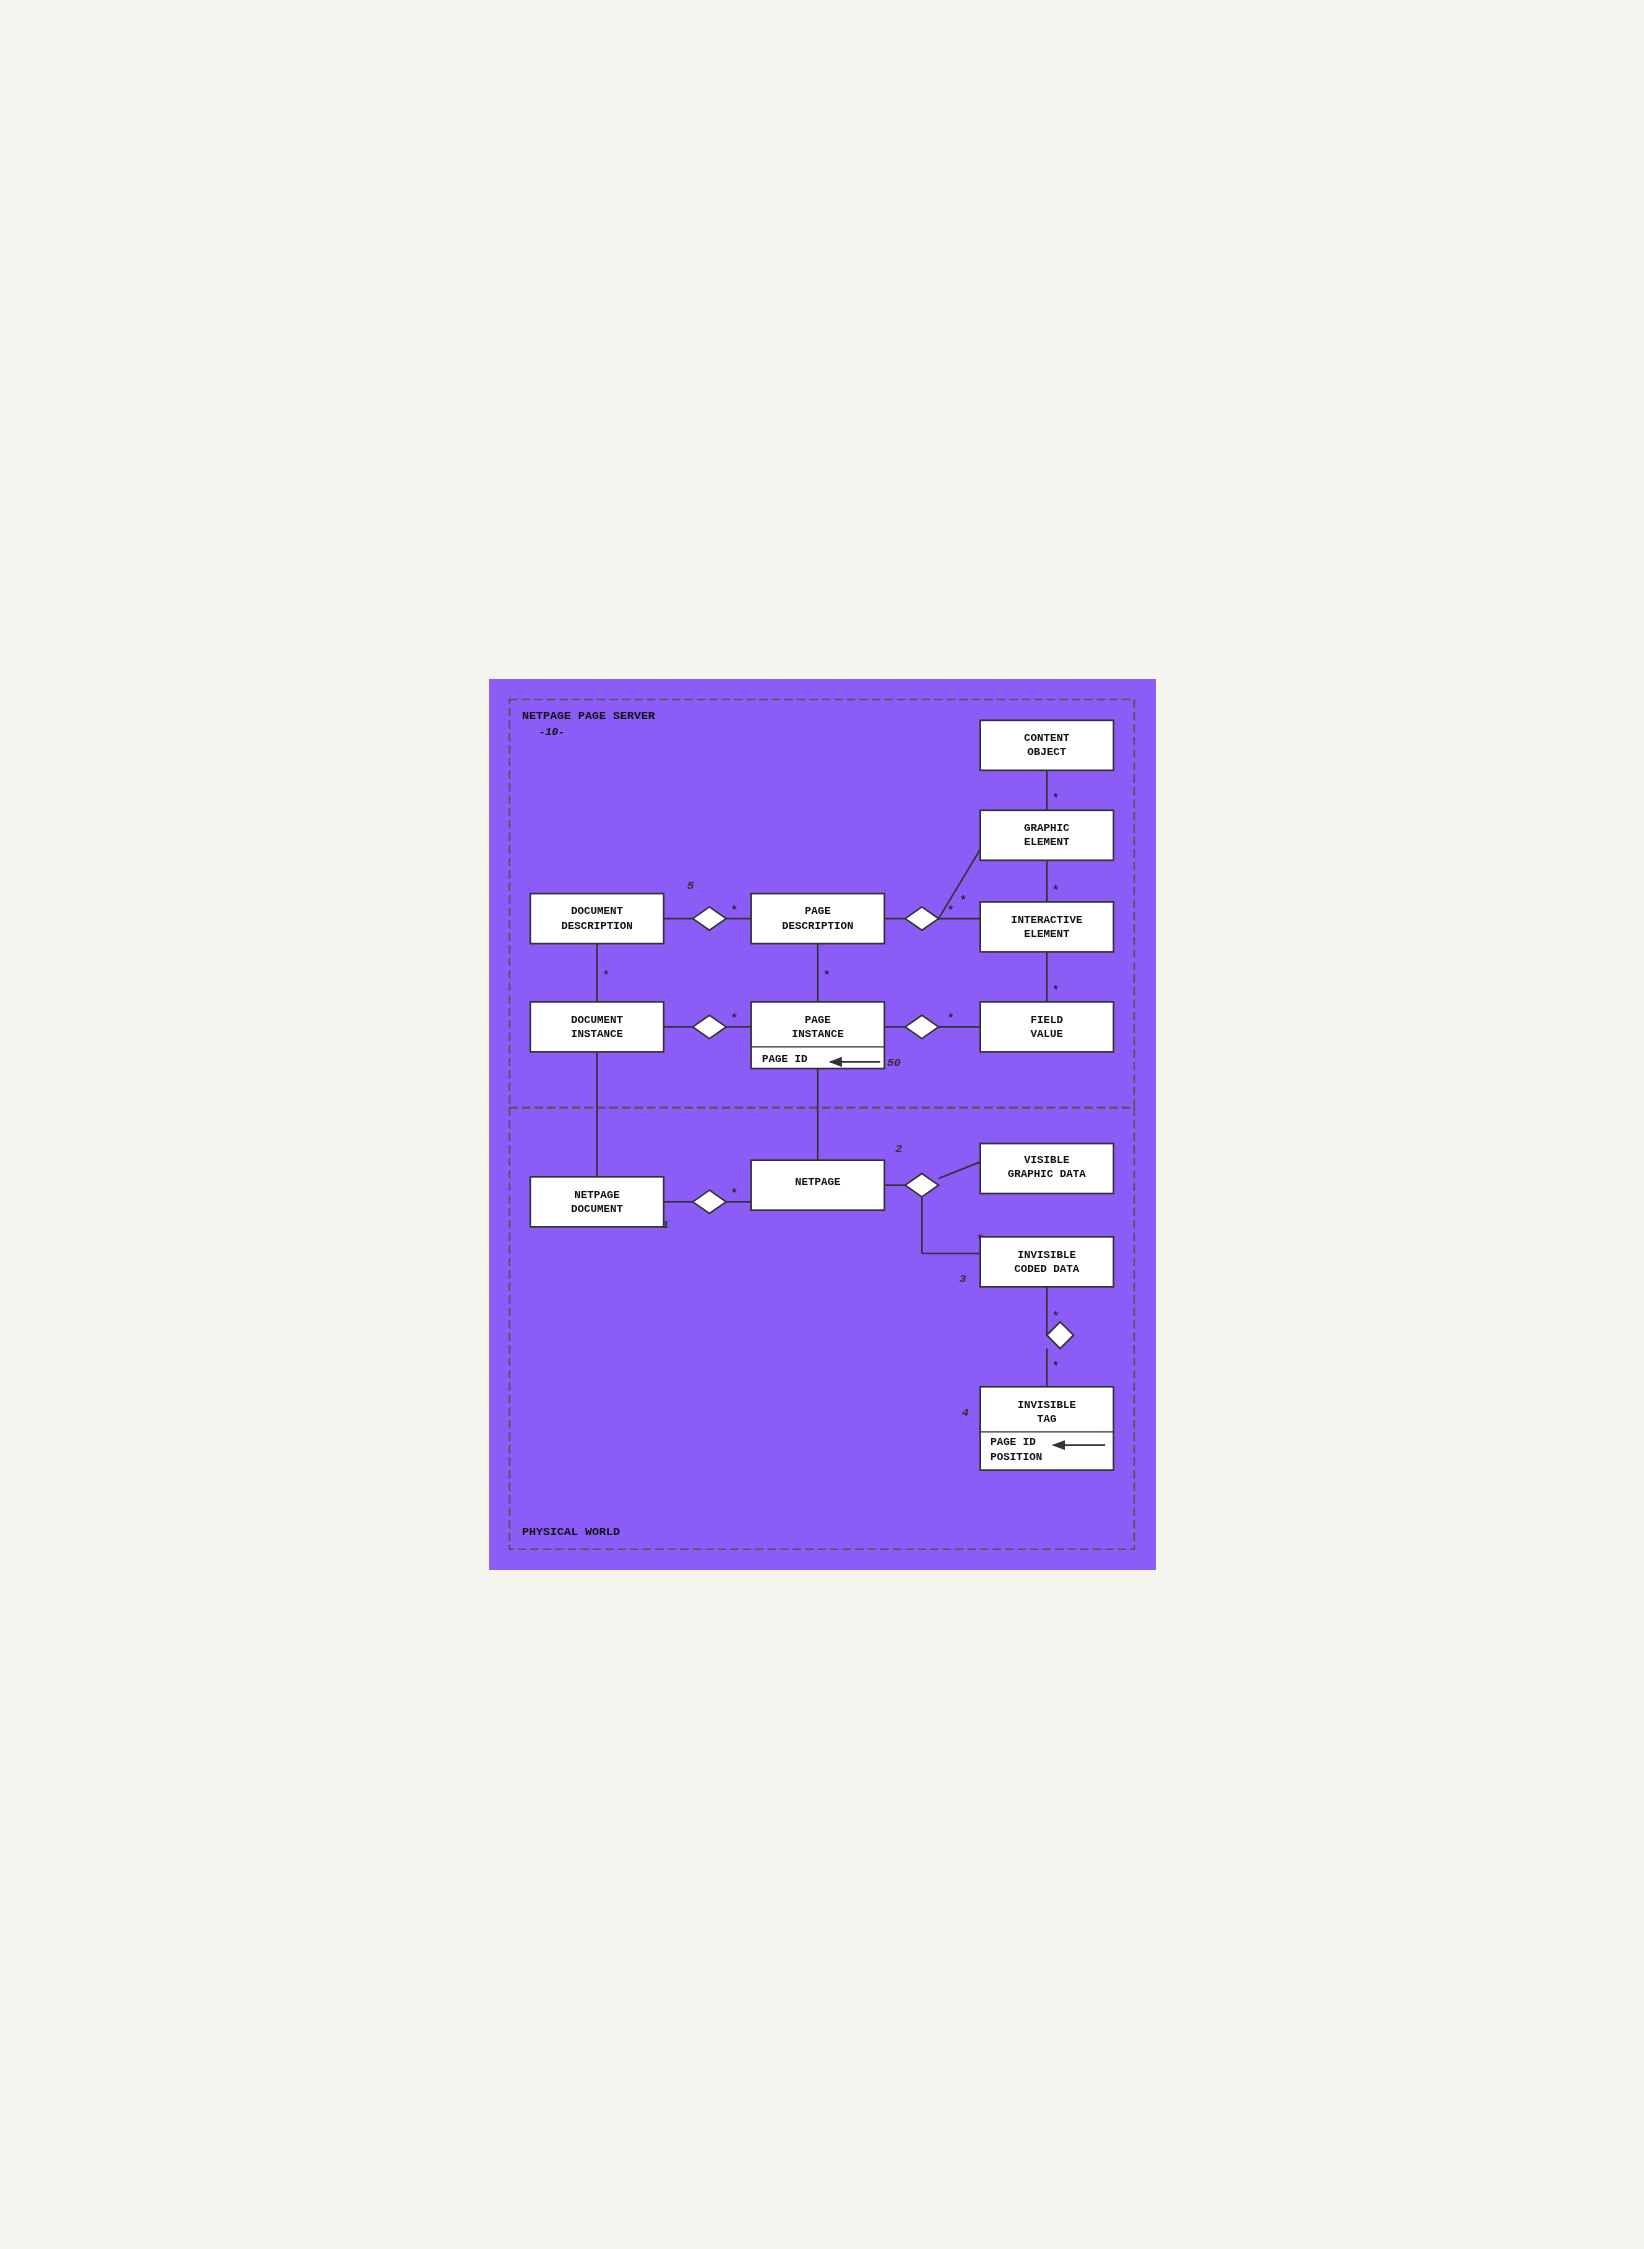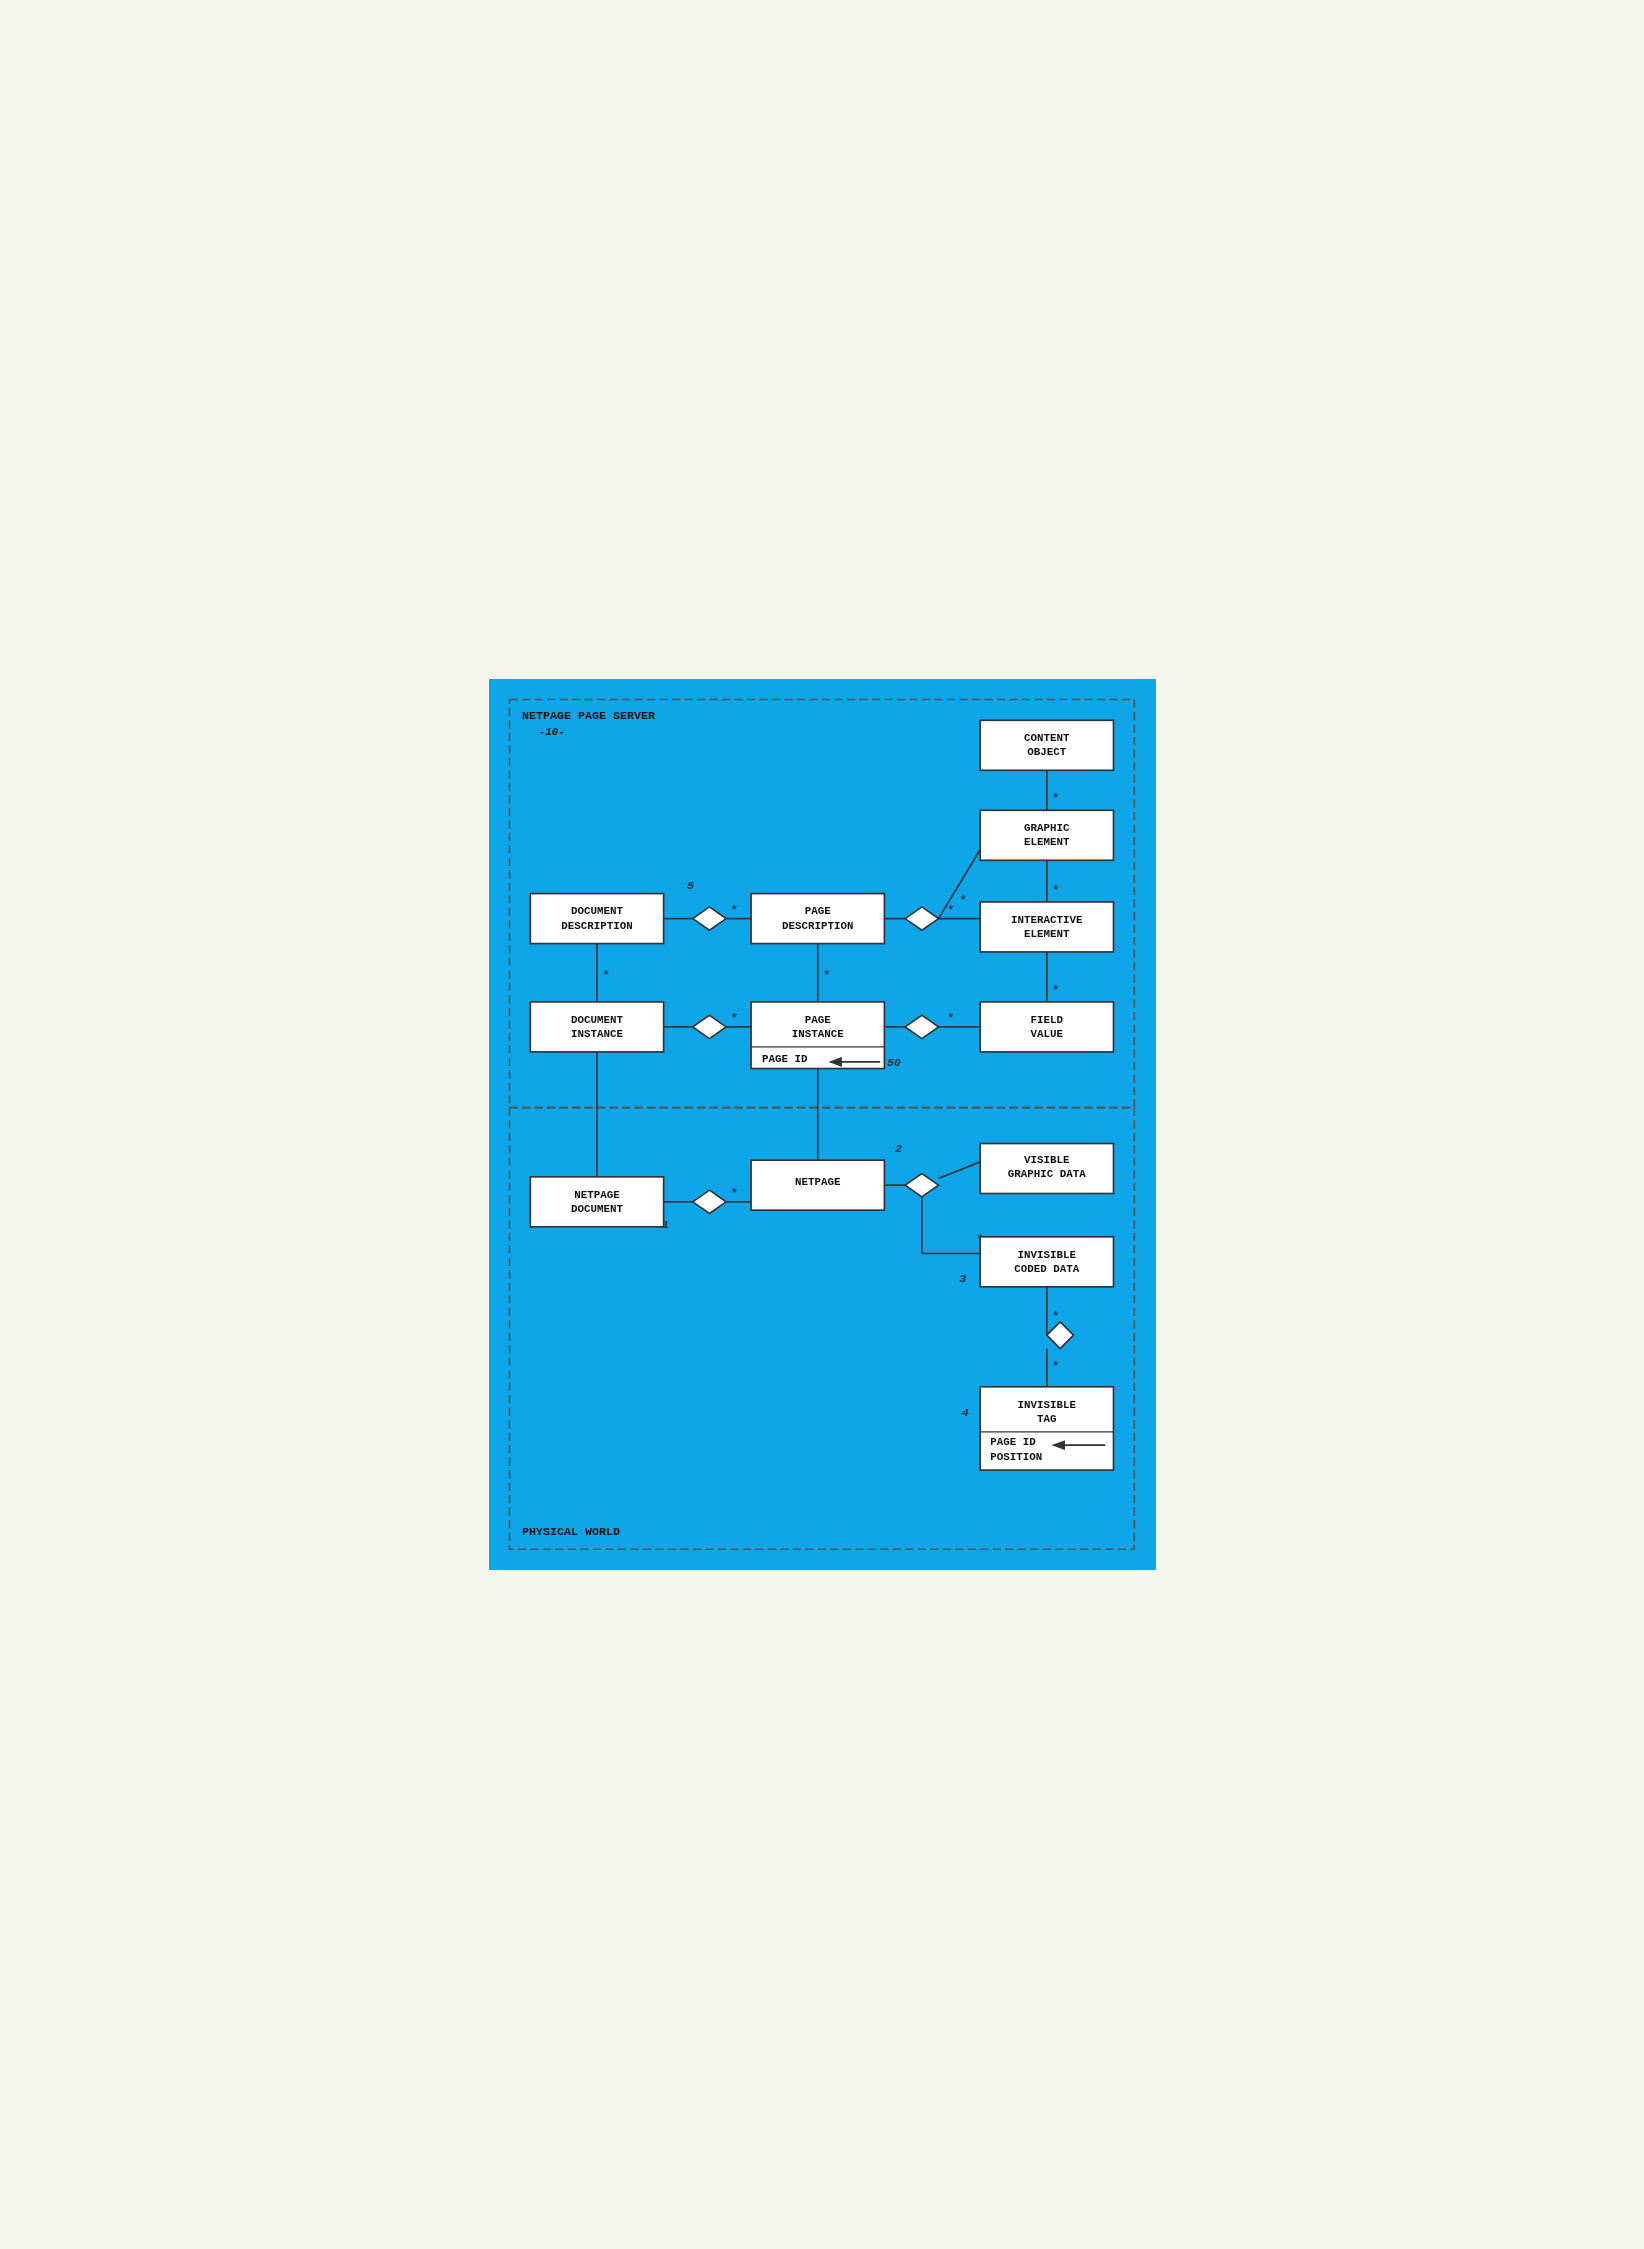--- a/index.html
+++ b/index.html
@@ -76,7 +76,7 @@
 </head>
 <body>
 
-<div style="width:667px; background:#0ea5e9; padding:8.6px;">
+<div style="width:667px; background:#8b5cf6; padding:8.6px;">
 <svg class="diagram-svg" viewBox="0 0 780 1050" xmlns="http://www.w3.org/2000/svg">
 
   <defs>

